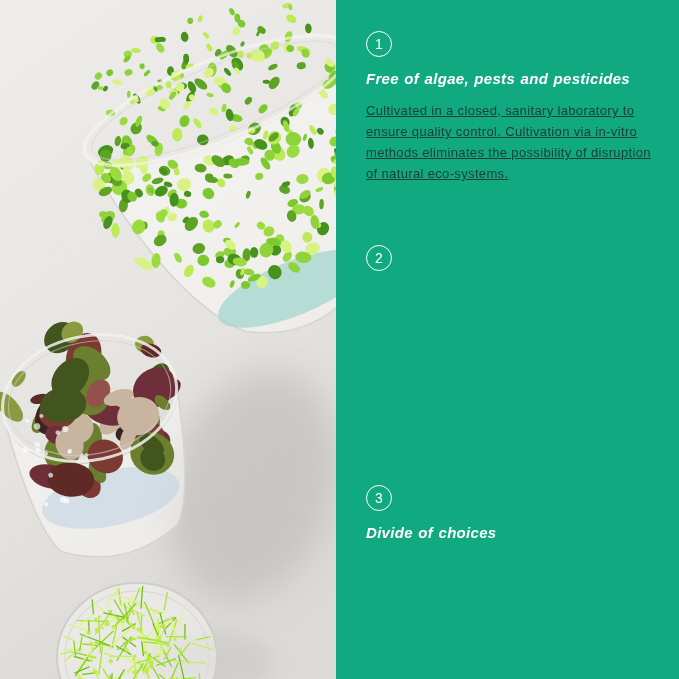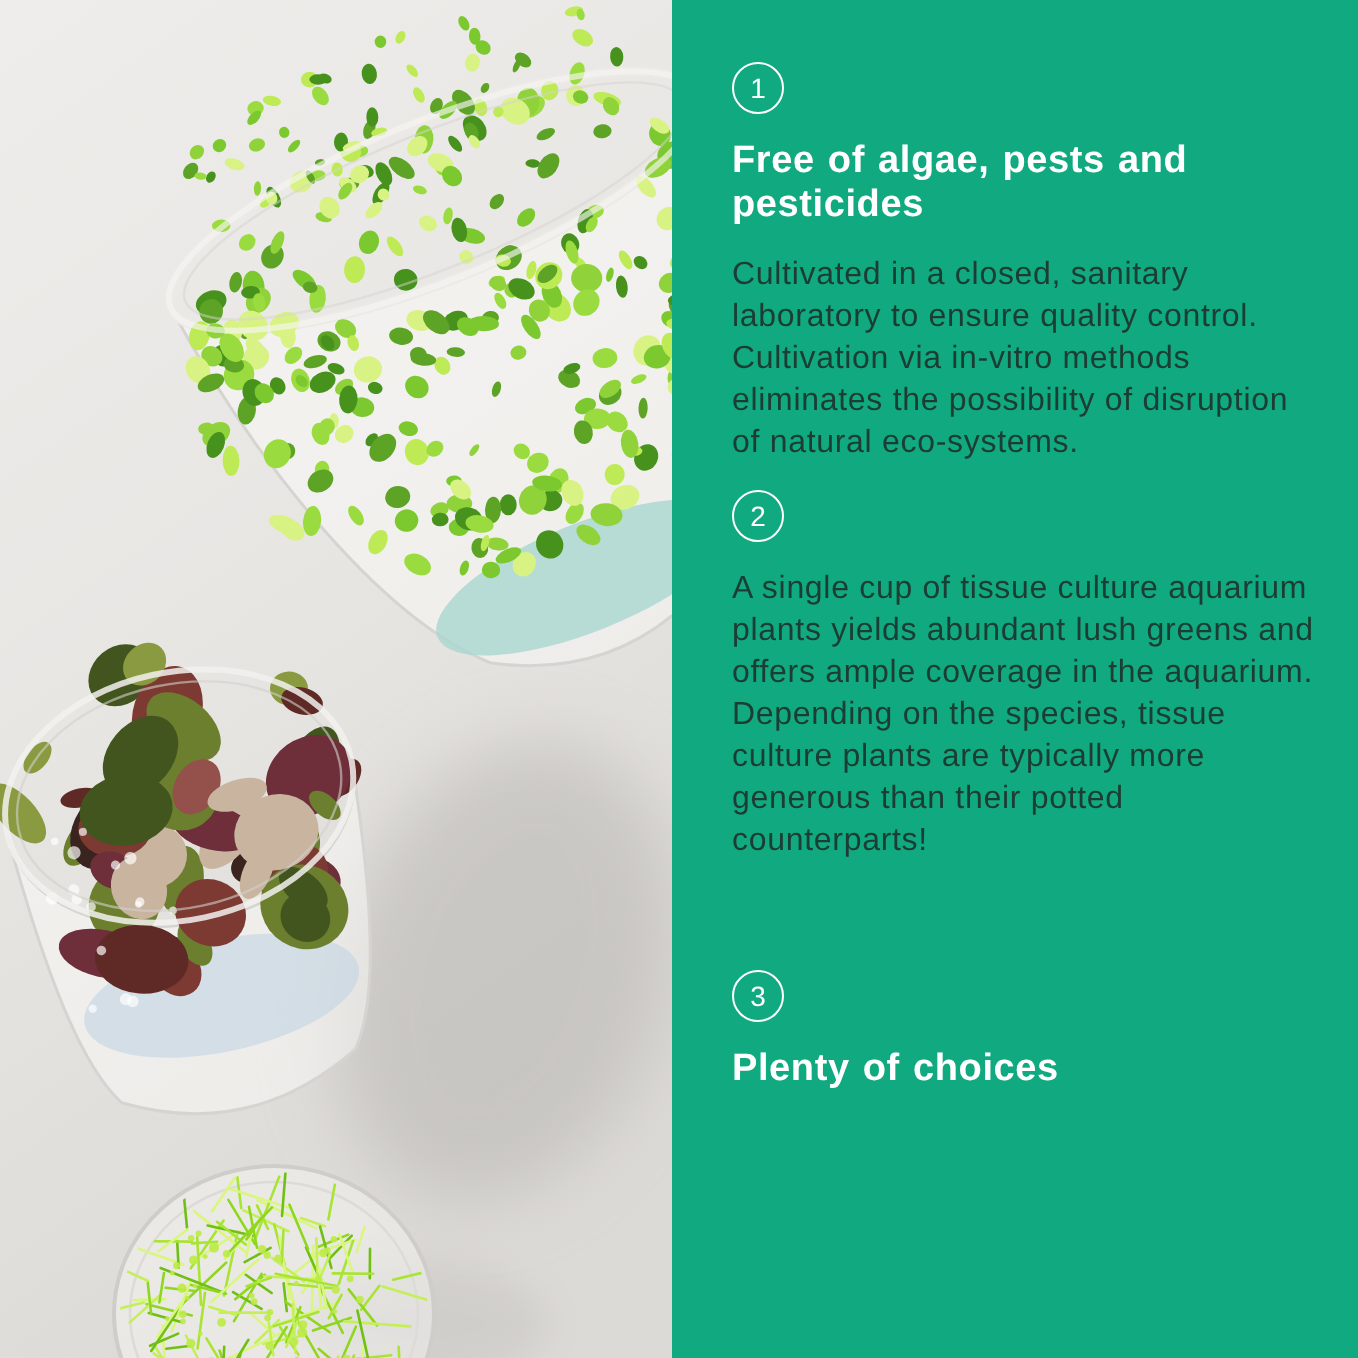--- a/index.html
+++ b/index.html
@@ -26,8 +26,8 @@
          border-radius:50%;display:flex;align-items:center;justify-content:center;
          color:var(--title-color);font-size:14px;font-weight:400;line-height:1;
          margin-bottom:13px;}
-  .feature h2{color:var(--title-color);font-size:19px;font-weight:700;
-              letter-spacing:.3px;word-spacing:1px;margin-bottom:13px;}
+  .feature h2{color:var(--title-color);font-size:15px;font-weight:700;
+              letter-spacing:.3px;word-spacing:1px;margin-bottom:13px;font-style:italic;}
   .feature p{color:var(--body-color);font-size:16px;line-height:21px;
              letter-spacing:.35px;font-weight:400;}
   .f1{top:31px;} .f2{top:245px;} .f3{top:485px;}

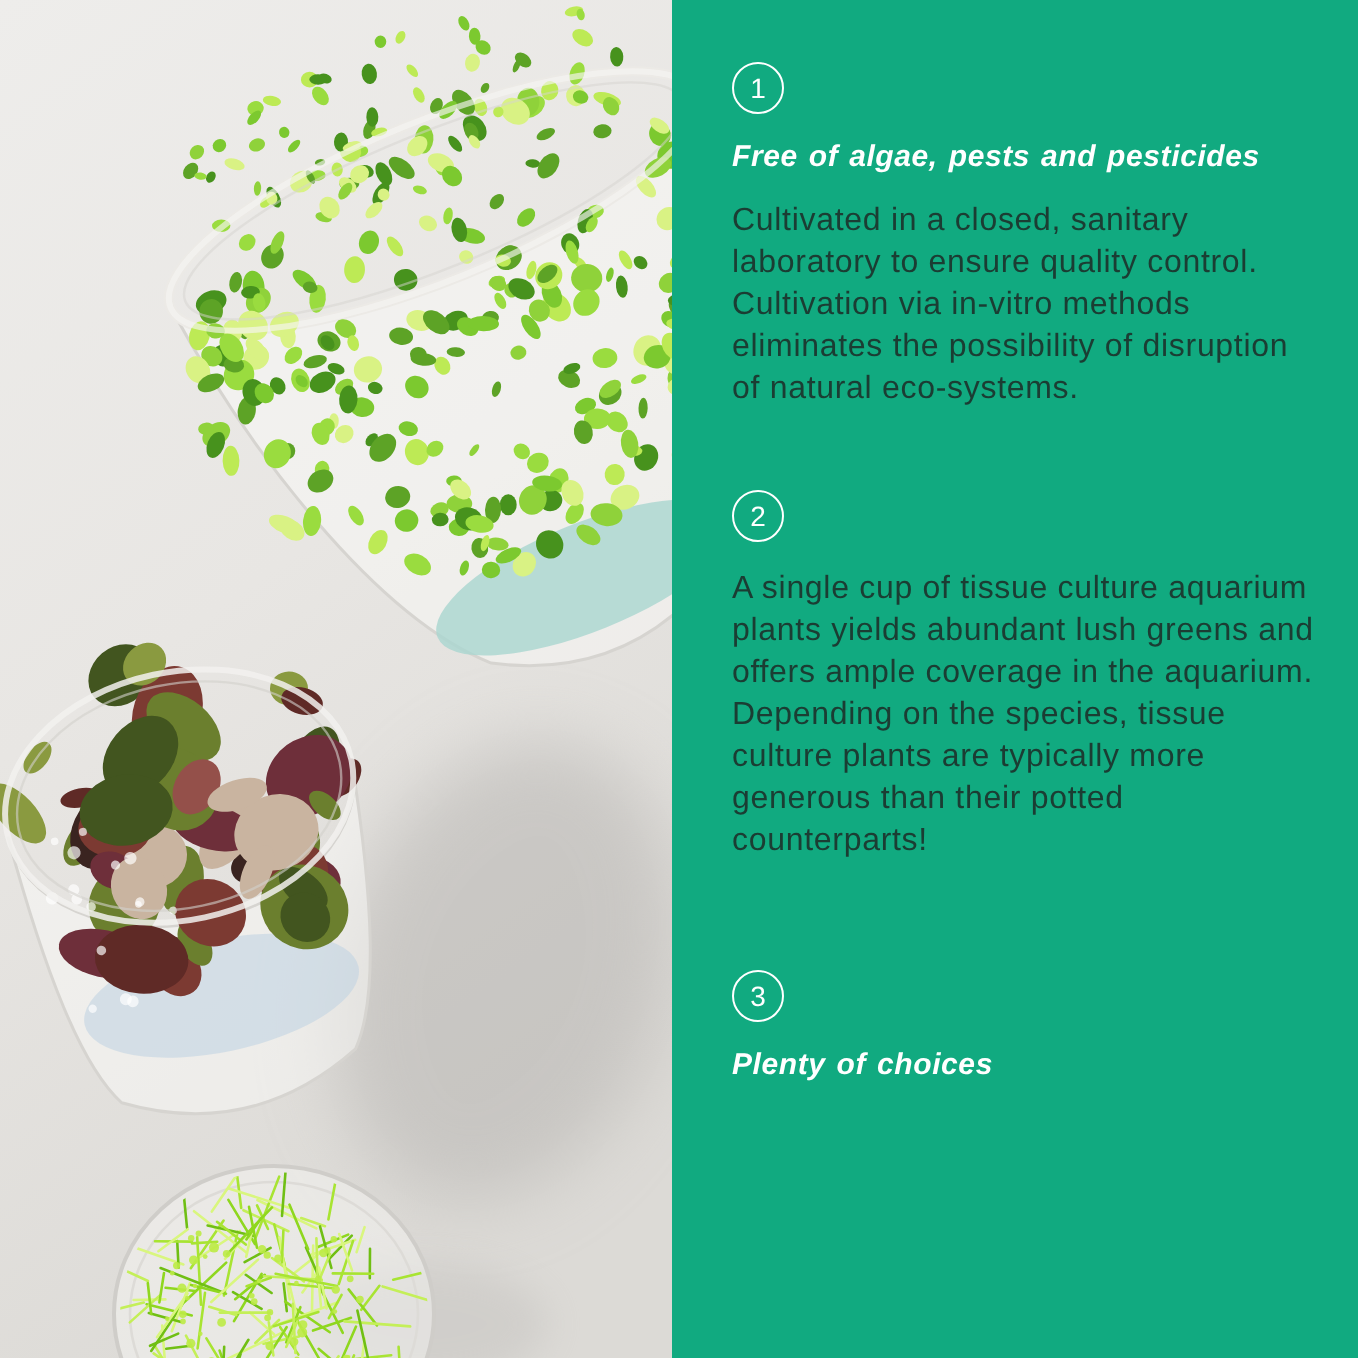--- a/index.html
+++ b/index.html
@@ -28,8 +28,8 @@
          margin-bottom:13px;}
   .feature h2{color:var(--title-color);font-size:15px;font-weight:700;
               letter-spacing:.3px;word-spacing:1px;margin-bottom:13px;font-style:italic;}
-  .feature p{color:var(--body-color);font-size:16px;line-height:21px;
-             letter-spacing:.35px;font-weight:400;}
+  .feature p{color:var(--body-color);font-size:13px;line-height:21px;
+             letter-spacing:.35px;font-weight:400;text-decoration:underline;}
   .f1{top:31px;} .f2{top:245px;} .f3{top:485px;}
 </style>
 </head>

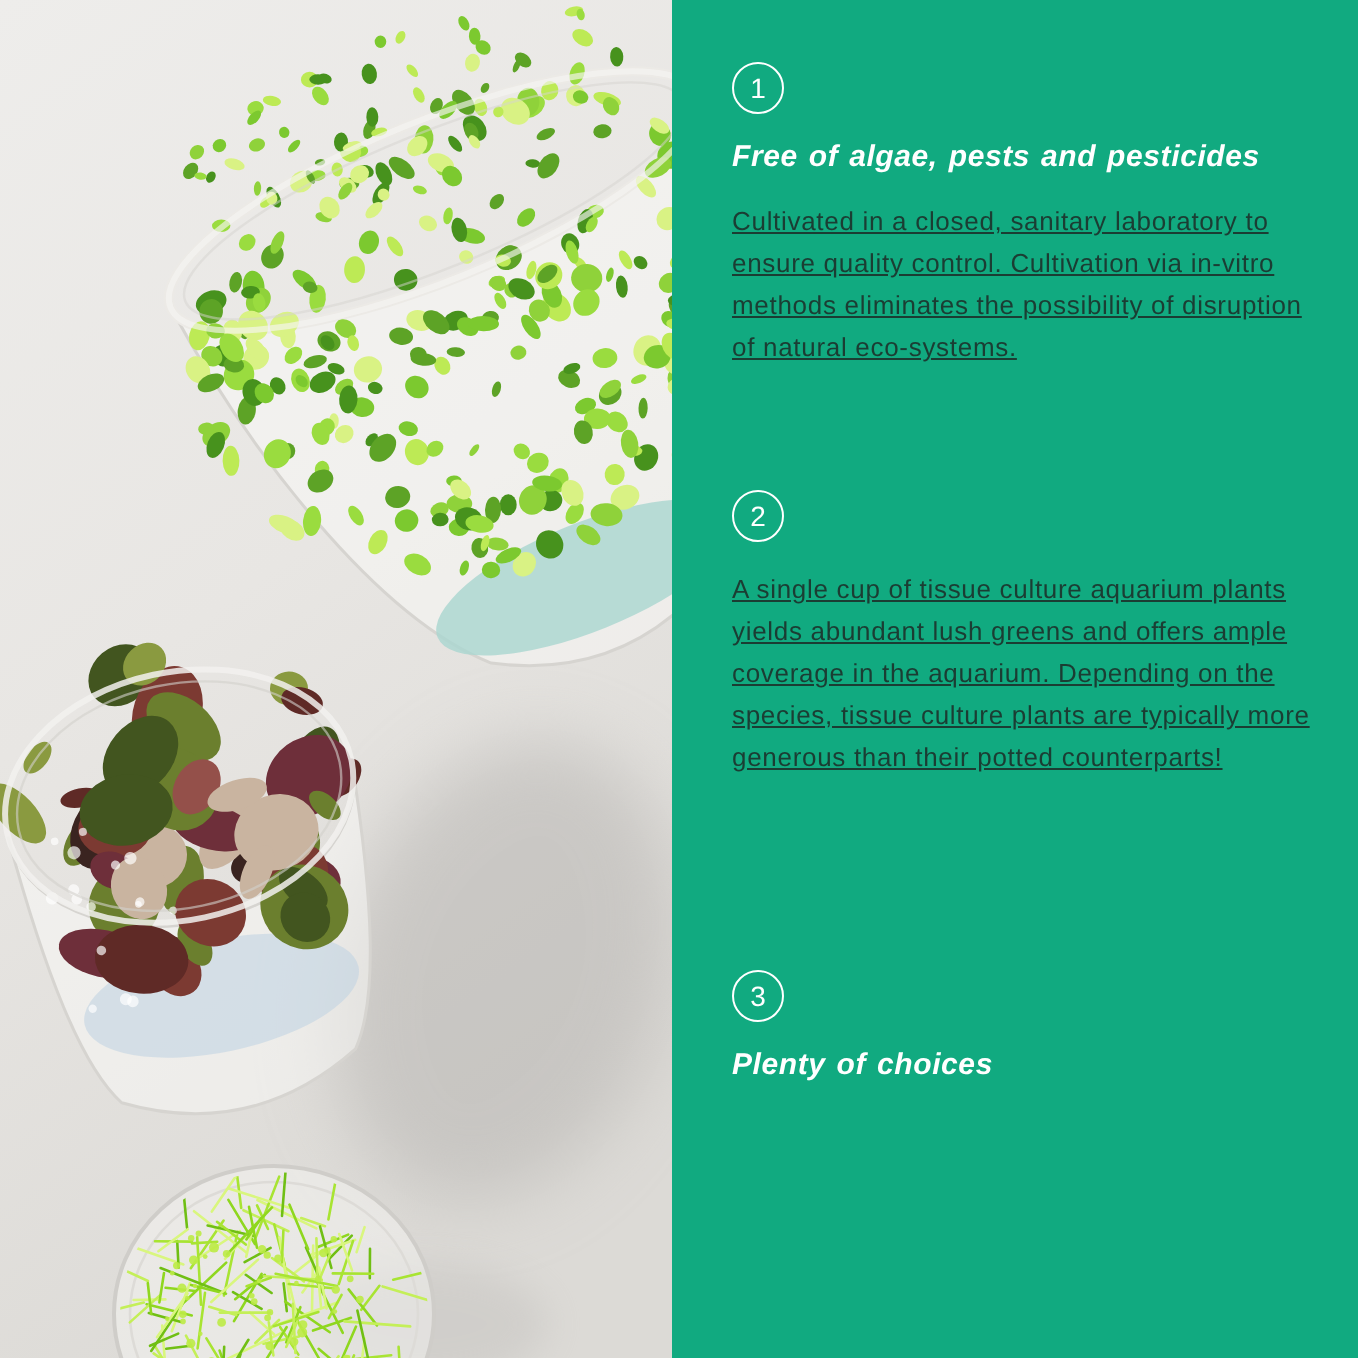--- a/index.html
+++ b/index.html
@@ -674,7 +674,6 @@
       <div class="badge">
         <span>2</span>
       </div>
-      <p>A single cup of tissue culture aquarium plants yields abundant lush greens and offers ample coverage in the aquarium. Depending on the species, tissue culture plants are typically more generous than their potted counterparts!</p>
     </section>
 
     <section class="feature f3">

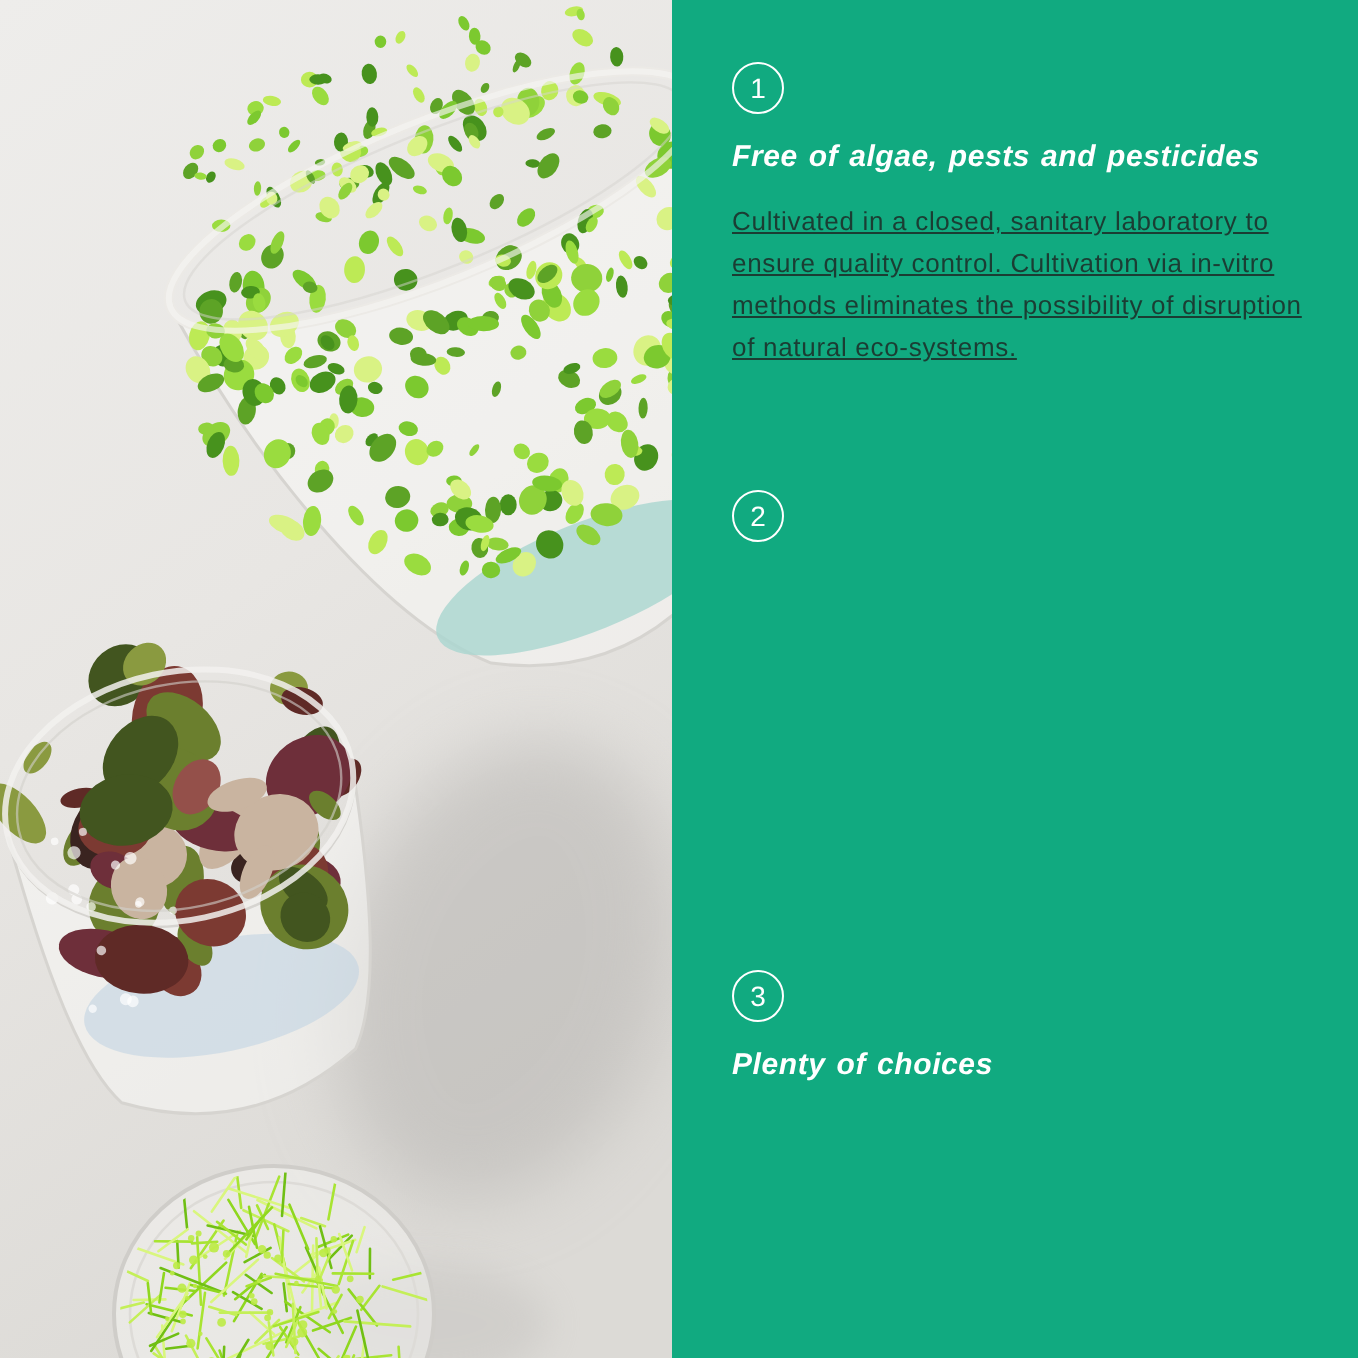--- a/index.html
+++ b/index.html
@@ -680,7 +680,7 @@
       <div class="badge">
         <span>3</span>
       </div>
-      <h2>Plenty of choices</h2>
+      <h2>Divide of choices</h2>
     </section>
 
   </div>

